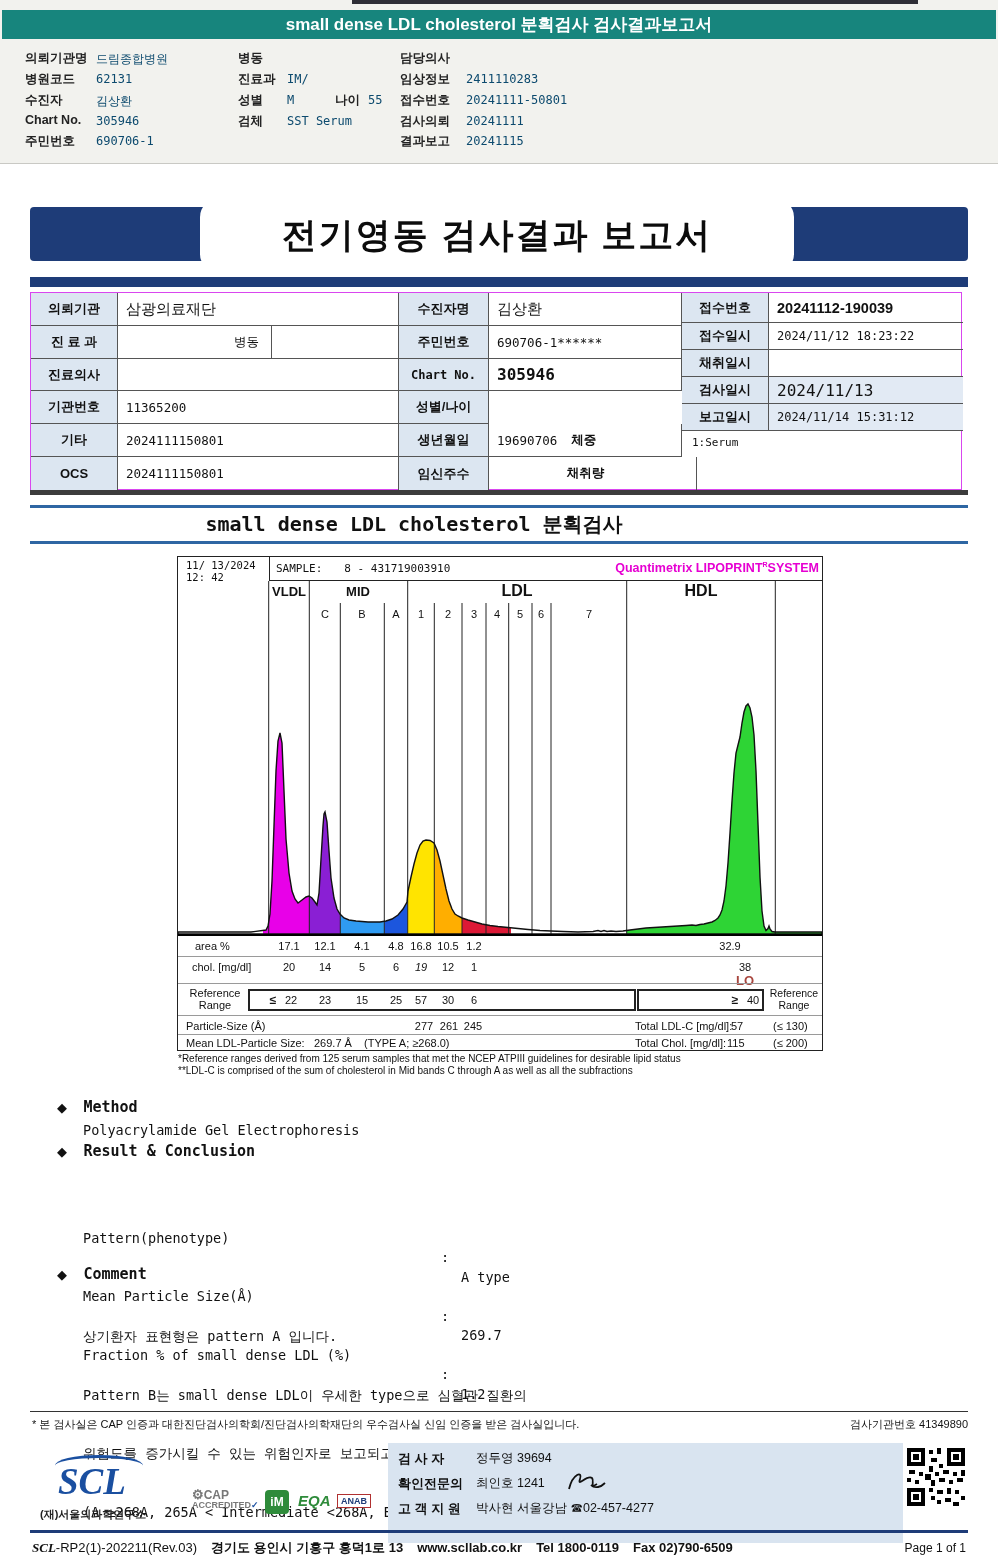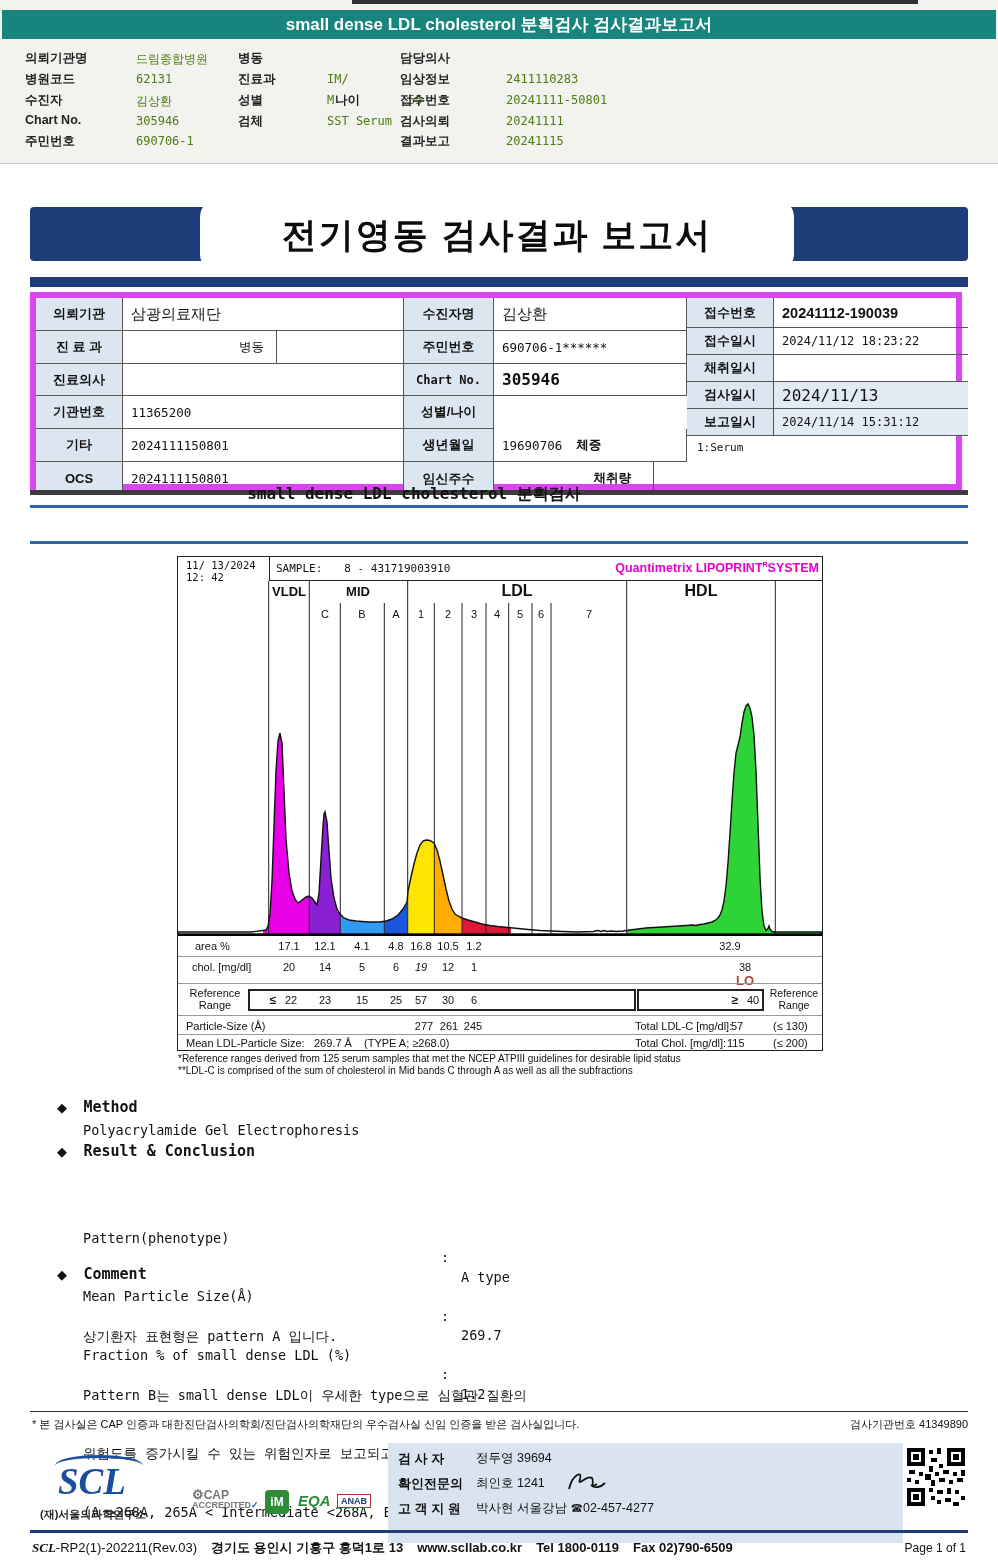--- a/index.html
+++ b/index.html
@@ -15,7 +15,7 @@
   #teal-bar{position:absolute;left:2px;top:10px;width:994px;height:29px;background:#17857d;color:#fff;
             display:flex;align-items:center;justify-content:center;font-size:17px;font-weight:bold;}
   .hlabel{font-weight:bold;font-size:12.5px;color:#222;}
-  .hval{font-size:12px;color:#4d7c0f;margin-left:40px;}
+  .hval{font-size:12px;color:#0c4a6e;}
   
   #banner-band{position:absolute;left:30px;top:207px;width:938px;height:54px;background:#1e3c78;border-radius:4px;}
   #banner-band2{position:absolute;left:30px;top:277px;width:938px;height:10px;background:#1e3c78;}

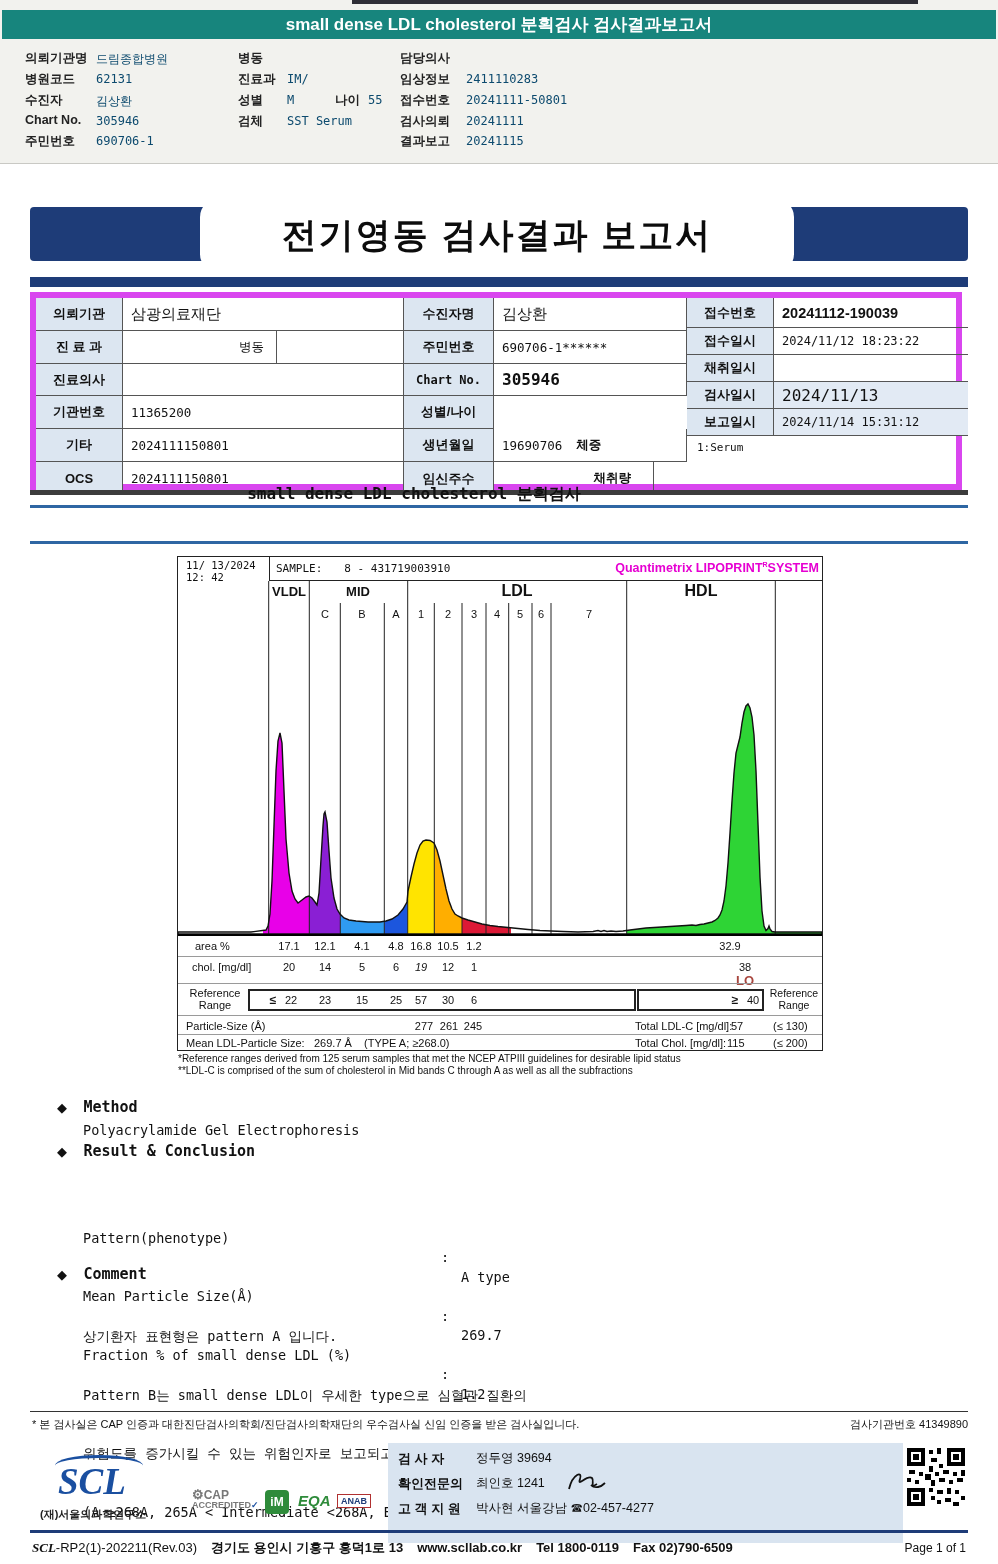--- a/index.html
+++ b/index.html
@@ -23,7 +23,7 @@
               display:flex;align-items:center;justify-content:center;}
   #banner-title{font-size:35px;font-weight:bold;letter-spacing:2px;color:#0c0c0c;}
   
-  .ptable{position:absolute;border:6px solid #d946ef;box-sizing:border-box;}
+  .ptable{position:absolute;border:1px solid #d946ef;box-sizing:border-box;}
   .pcell{position:absolute;box-sizing:border-box;border-right:1px solid #555;border-bottom:1px solid #555;
          display:flex;align-items:center;overflow:hidden;}
   .plabel{background:#dce6f1;justify-content:center;font-weight:bold;font-size:13px;}

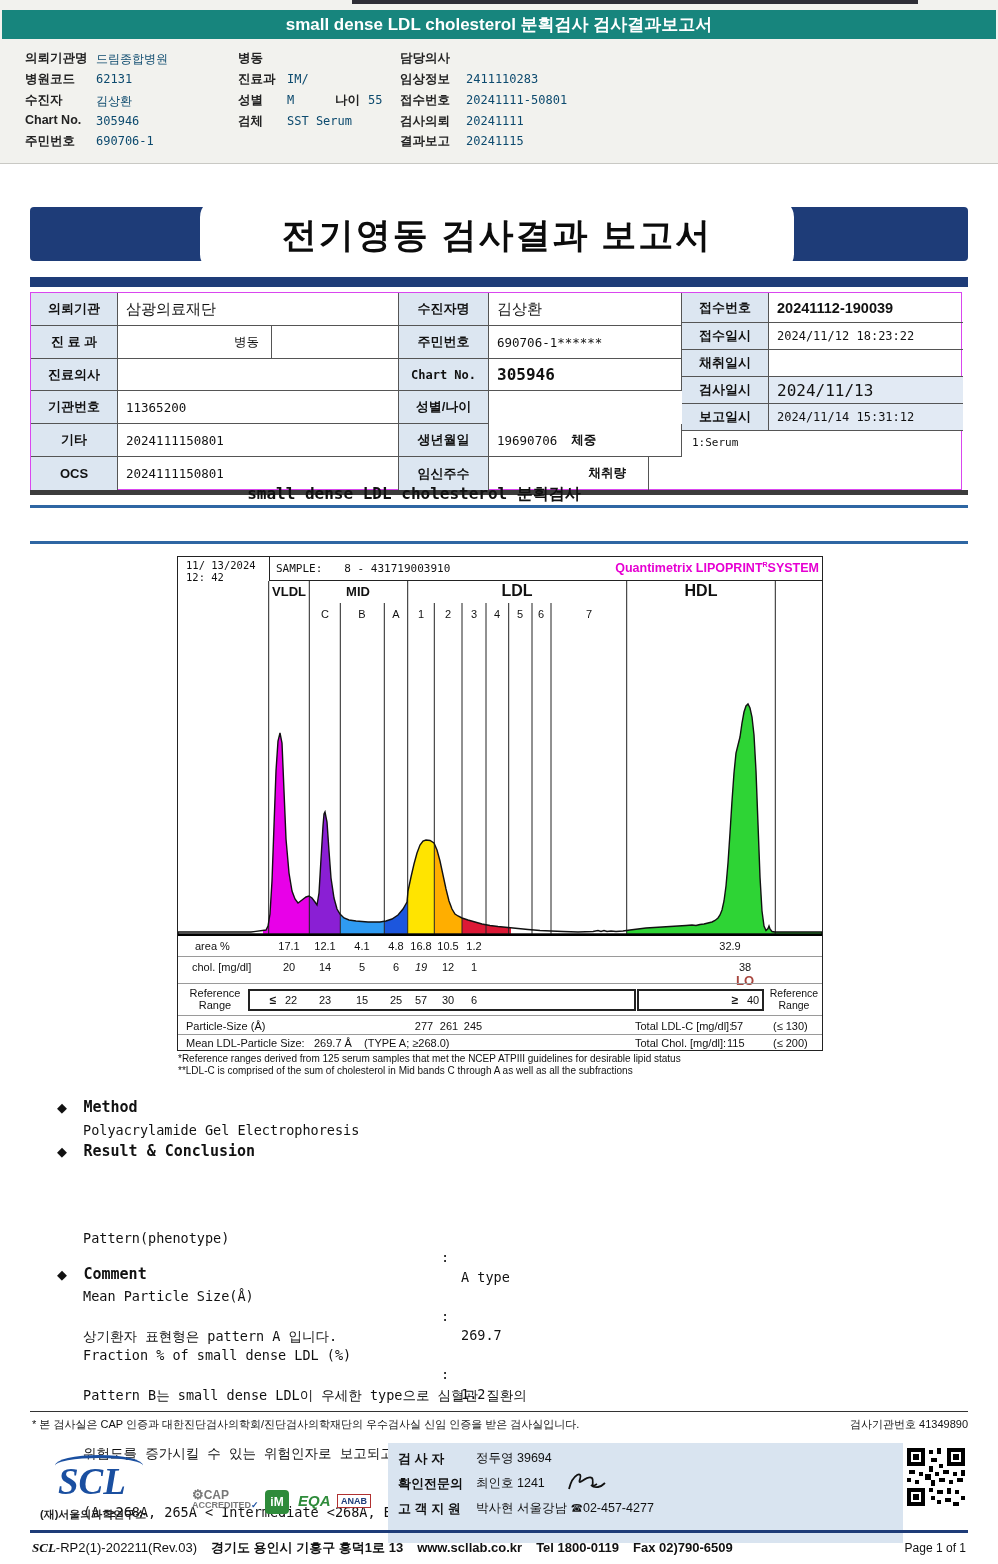--- a/index.html
+++ b/index.html
@@ -145,7 +145,7 @@
       <span class="b" style="margin-left:14px;">체중</span>
     </div>
     <div class="pcell plabel" style="left:368px;top:164px;width:90px;height:33px;border-bottom:none;">임신주수</div>
-    <div class="pcell pval" style="left:458px;top:164px;width:160px;height:33px;border-bottom:none;justify-content:flex-end;padding-right:22px;">
+    <div class="pcell pval" style="left:458px;top:164px;width:208px;height:33px;border-bottom:none;justify-content:center;padding-right:22px;">
       <span class="b">채취량</span>
     </div>
 

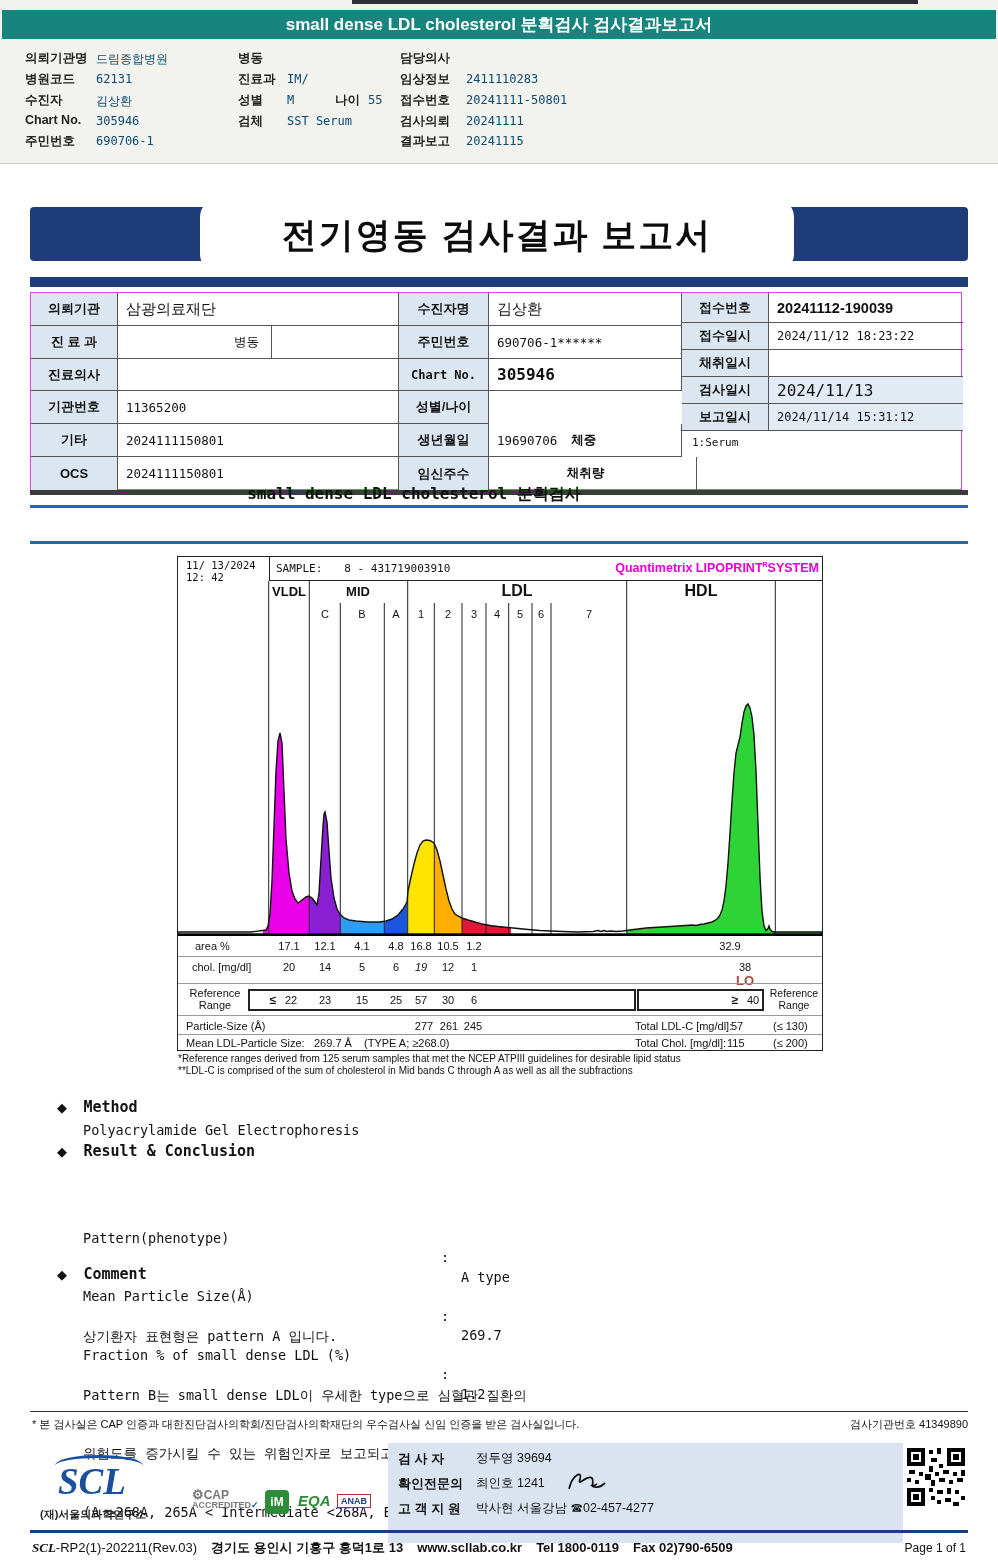--- a/index.html
+++ b/index.html
@@ -32,8 +32,8 @@
   #ptable-thick{position:absolute;left:30px;top:490px;width:938px;height:5px;background:#3c3c3c;}
   
   .blueline{position:absolute;left:30px;width:938px;height:3px;background:#2e66a3;}
-  #section-title{position:absolute;left:0;top:484px;width:828px;text-align:center;
-                 font-family:"DejaVu Sans Mono",monospace;font-size:16px;font-weight:bold;}
+  #section-title{position:absolute;left:0;top:511px;width:828px;text-align:center;
+                 font-family:"DejaVu Sans Mono",monospace;font-size:20px;font-weight:bold;}
   
   #chart{position:absolute;left:177px;top:556px;width:646px;height:495px;border:1px solid #222;box-sizing:border-box;background:#fff;}
   #sample-box{position:absolute;left:91px;top:0;width:554px;height:24px;border-left:1px solid #222;border-bottom:1px solid #222;

